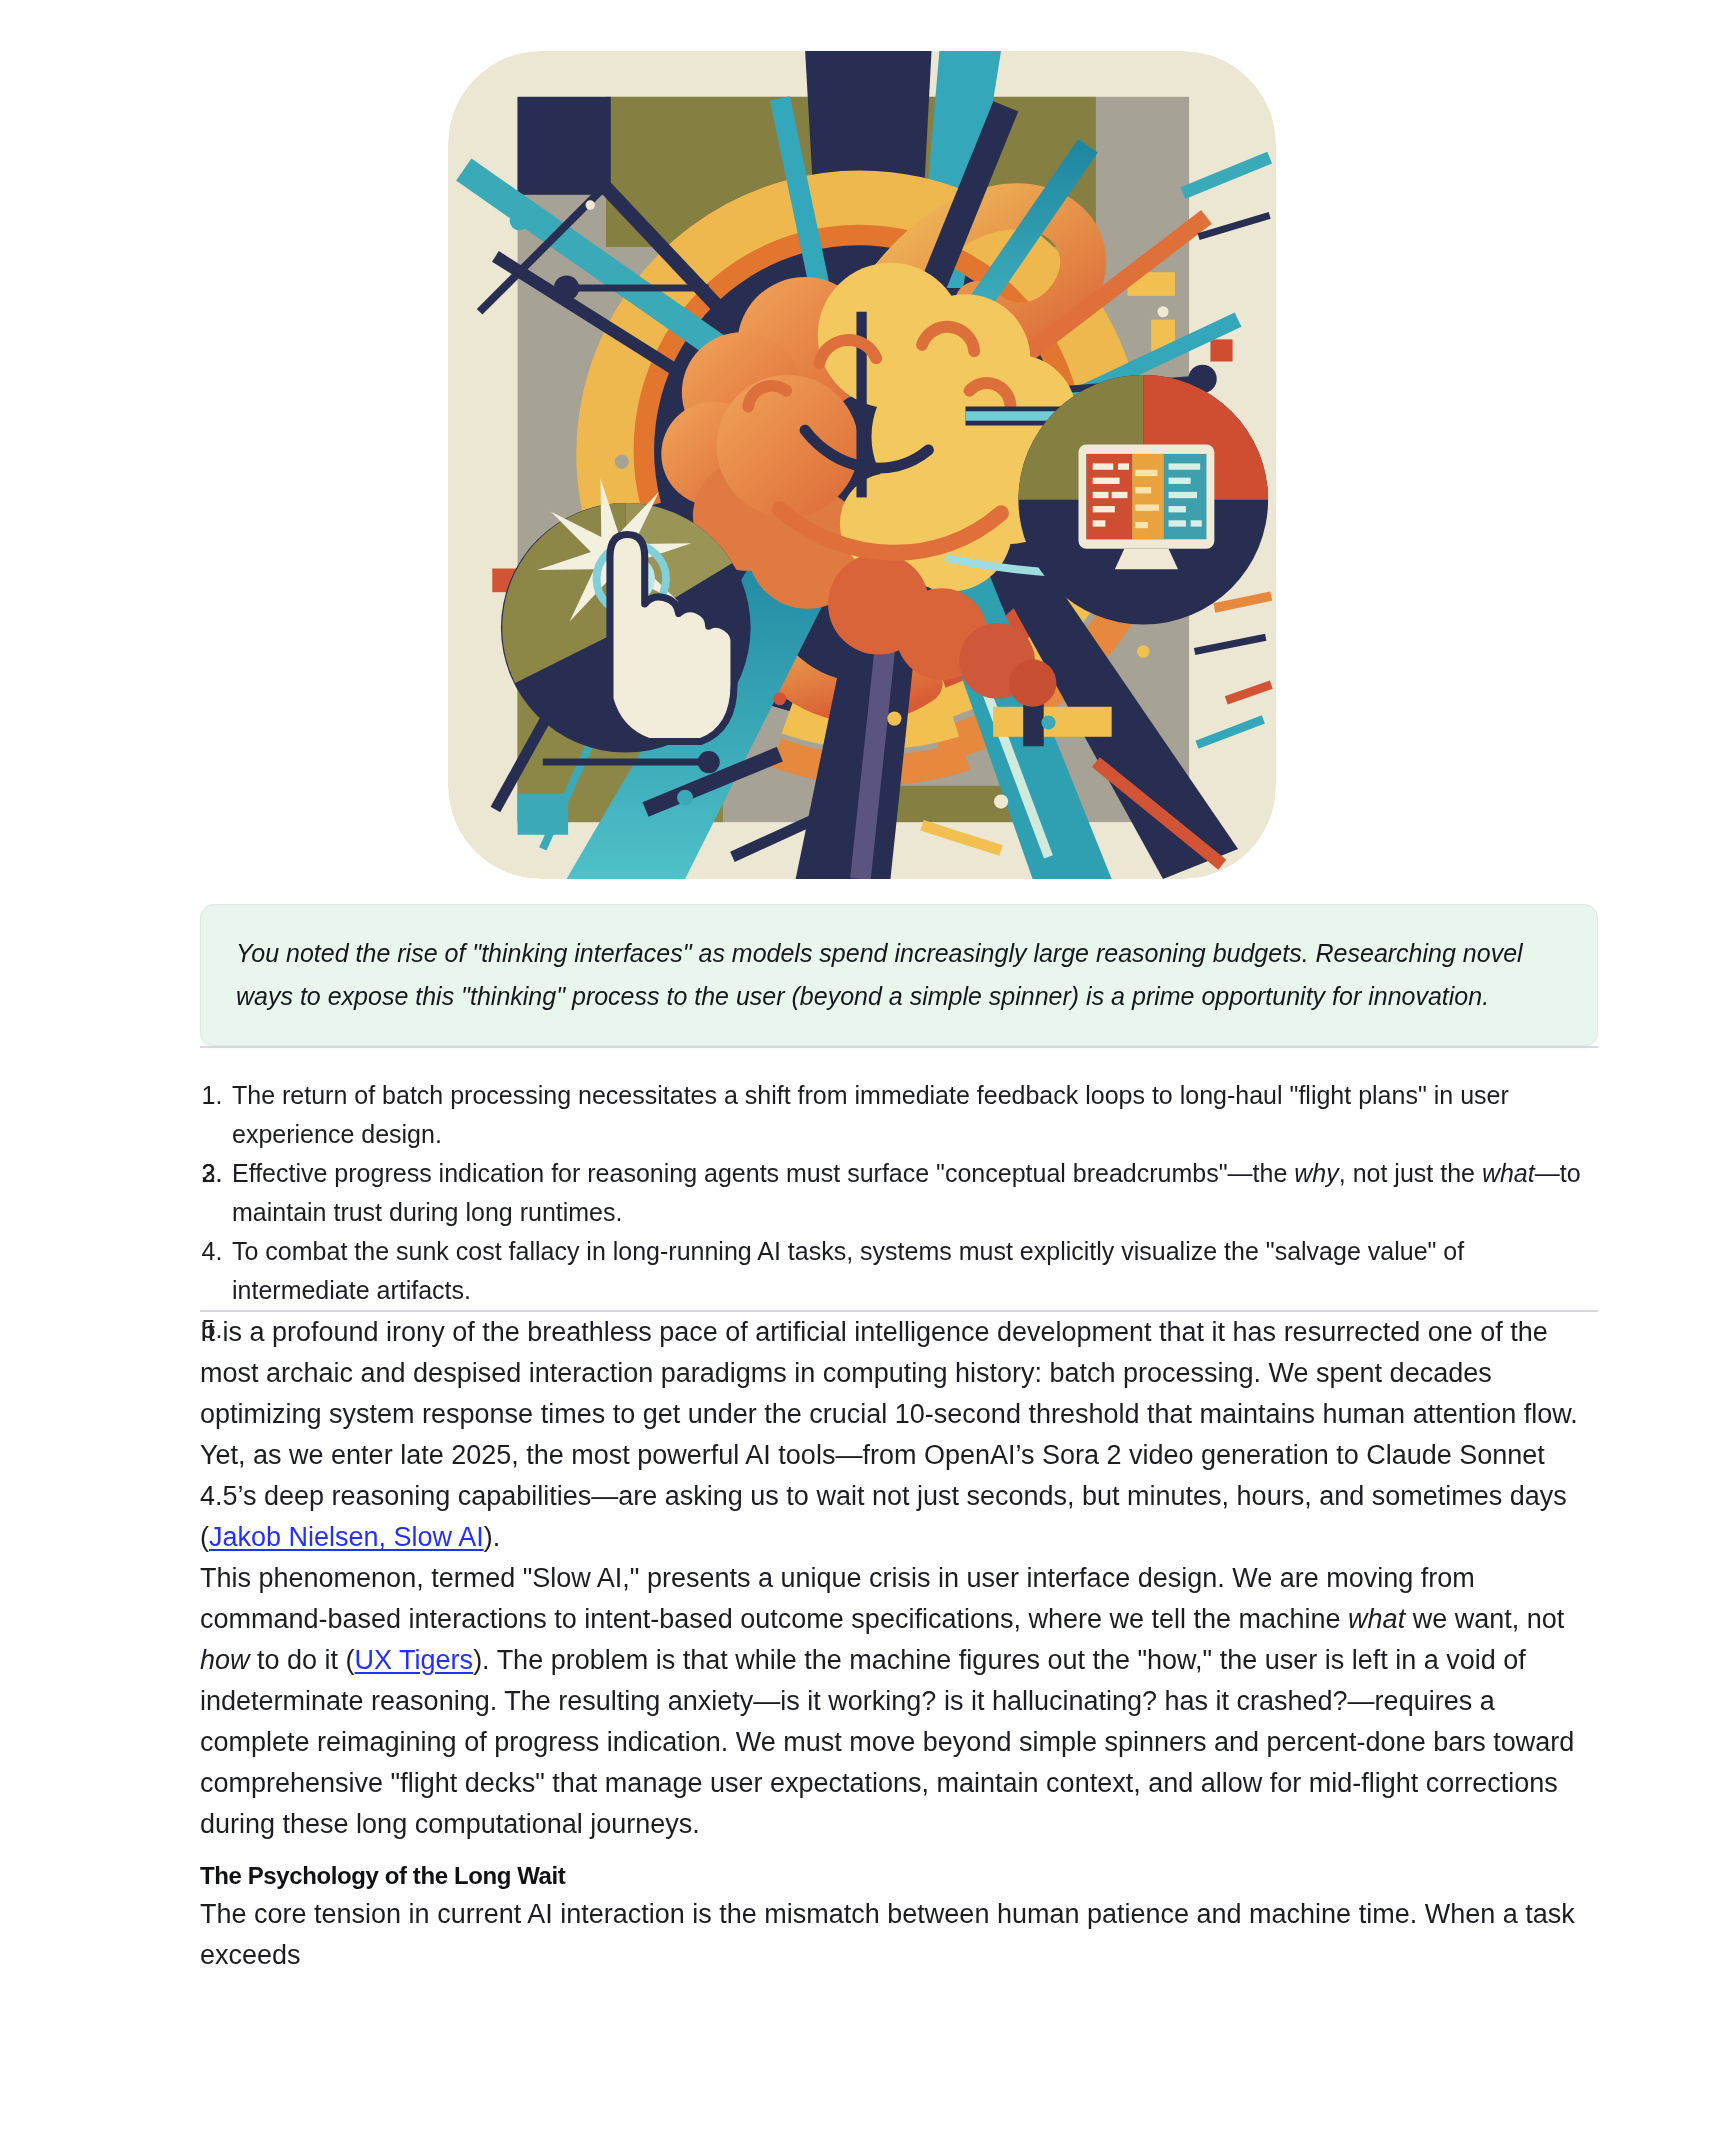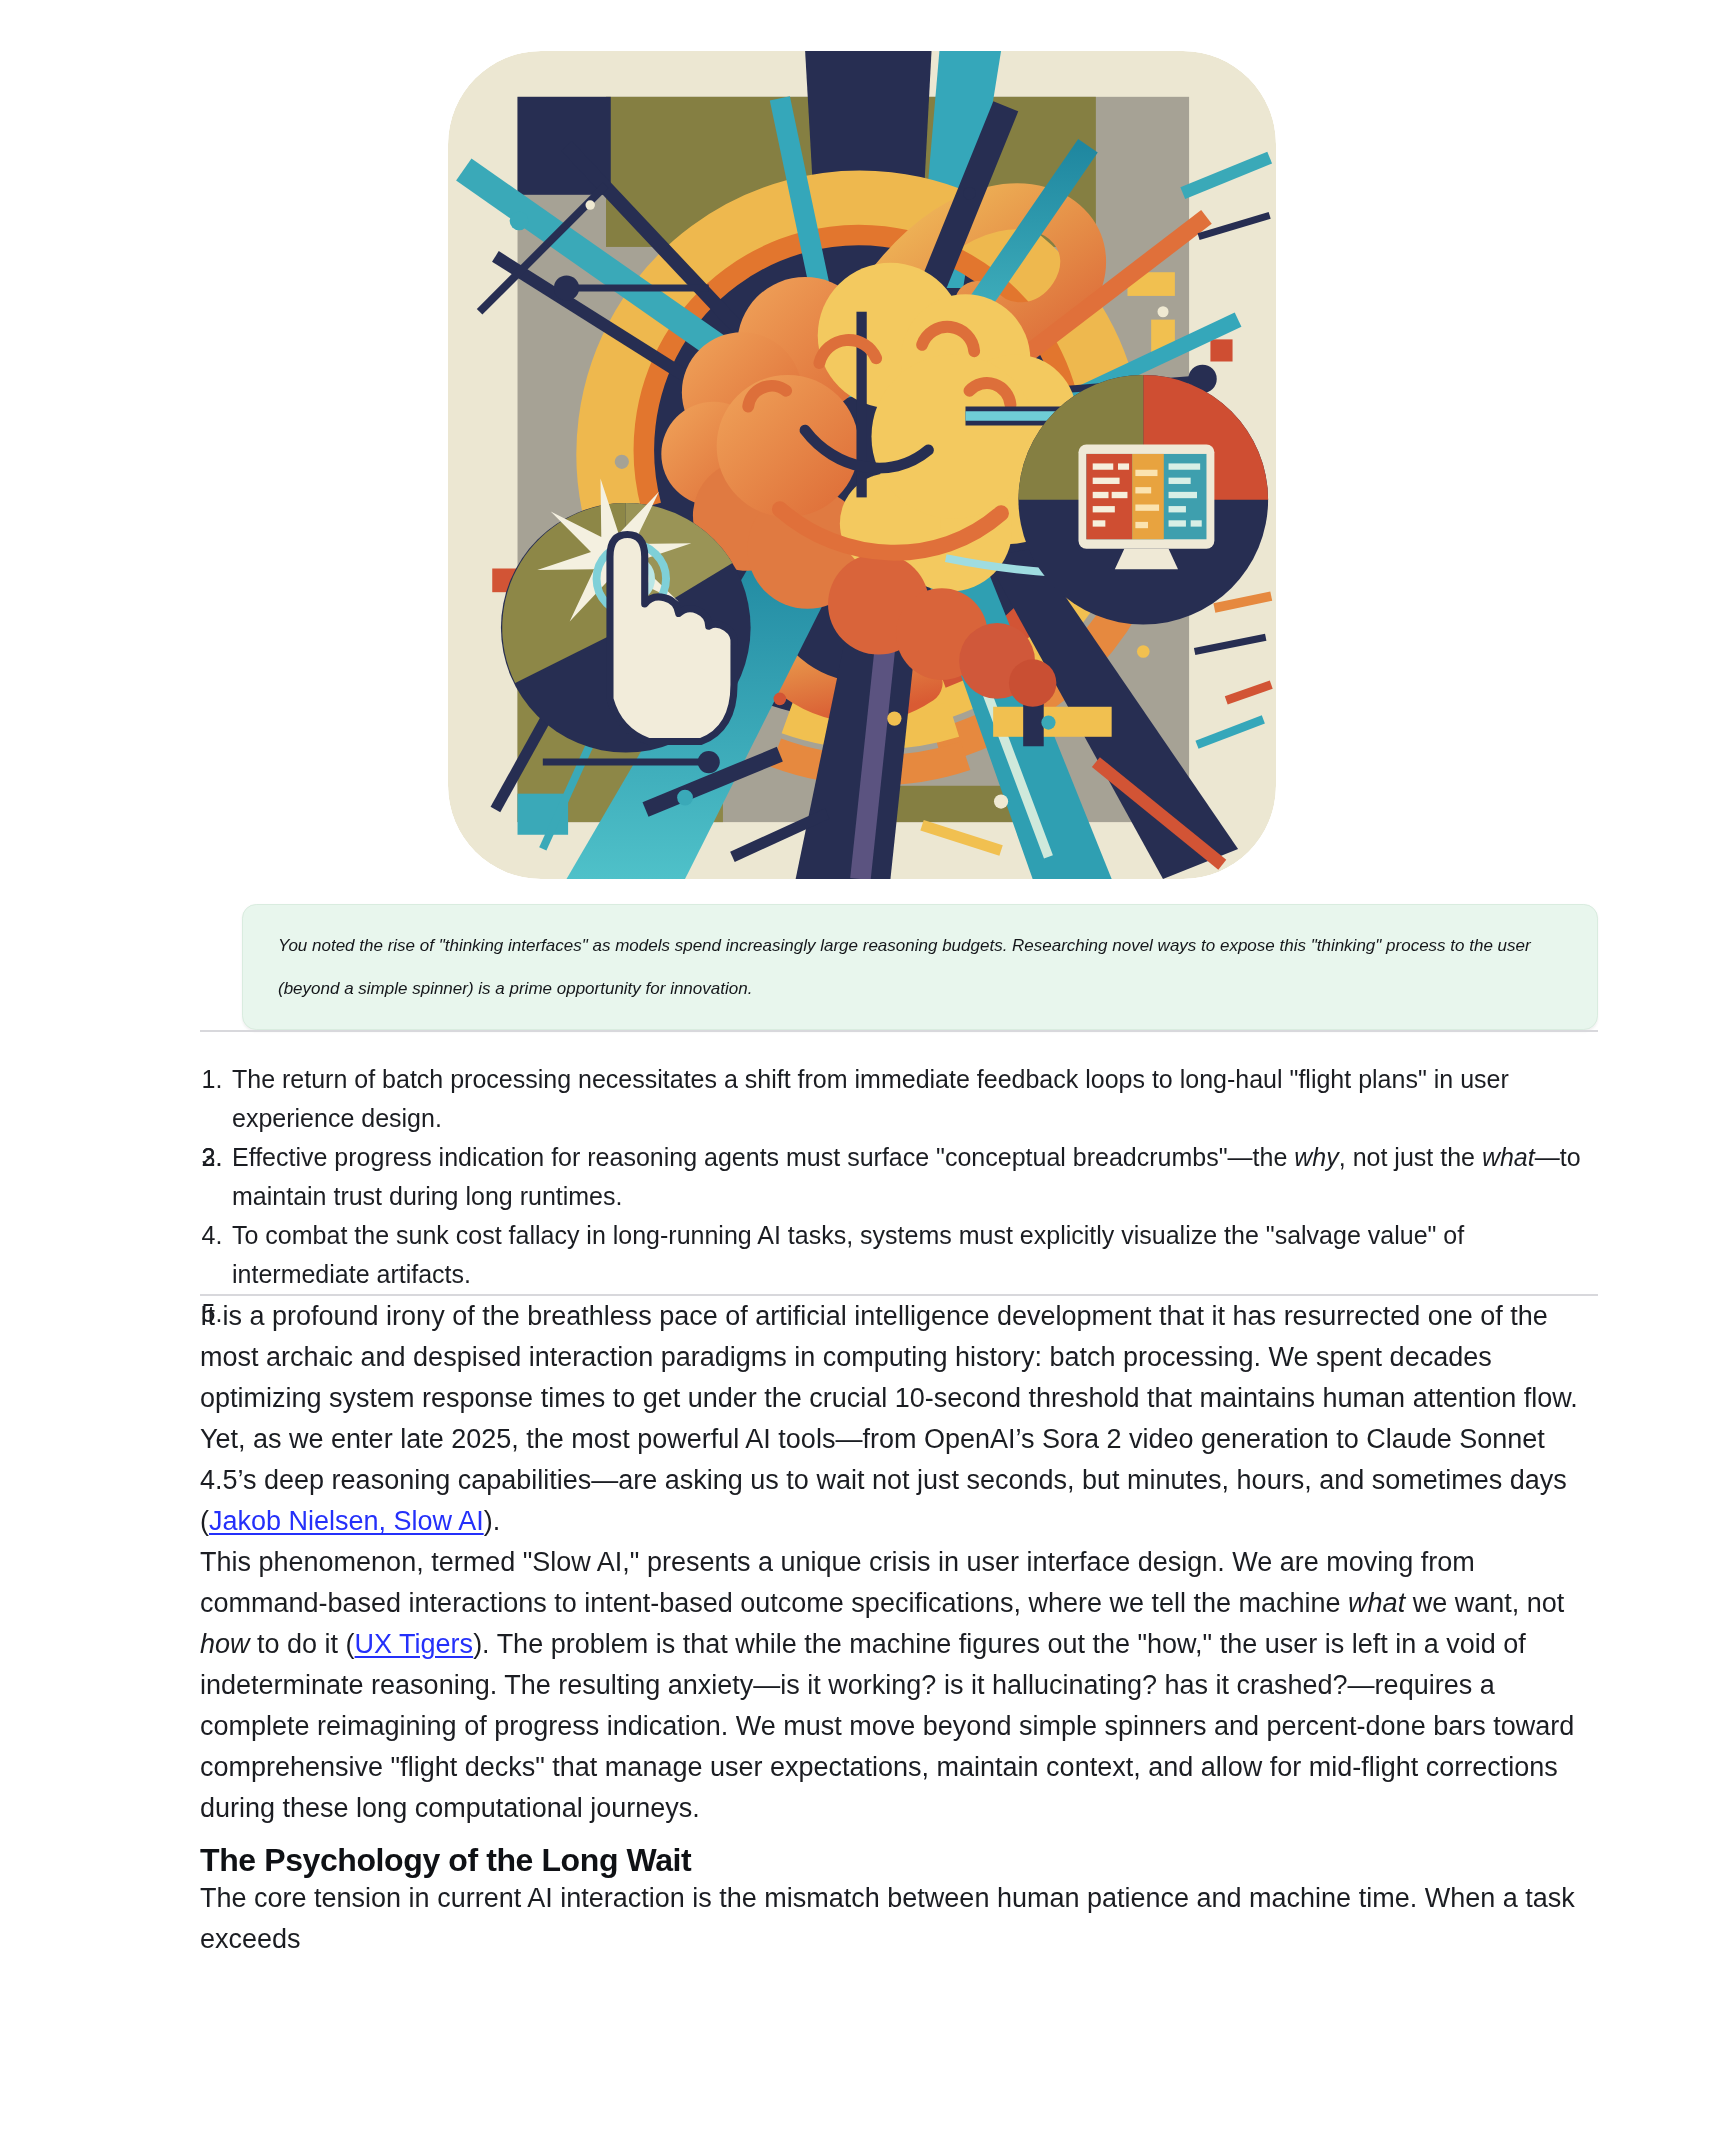--- a/index.html
+++ b/index.html
@@ -13,9 +13,8 @@
   .hero svg{display:block;}
   .callout{
     margin-top:25px;background:#e8f6ed;border:1.6px solid #d9ecdf;border-radius:14.2px;
-    padding:19px 35px;font-style:italic;font-size:17px;line-height:43px;color:#15171b;
+    padding:27px 35px;font-style:italic;font-size:25px;line-height:43px;color:#15171b;
     box-shadow:0 1.6px 2.4px rgba(0,0,0,0.06);
-    margin-left:42px;
   }
   hr.rule{border:none;border-top:2.4px solid #d8d8dc;margin:0;}
   .rule-1{margin-top:49px;}

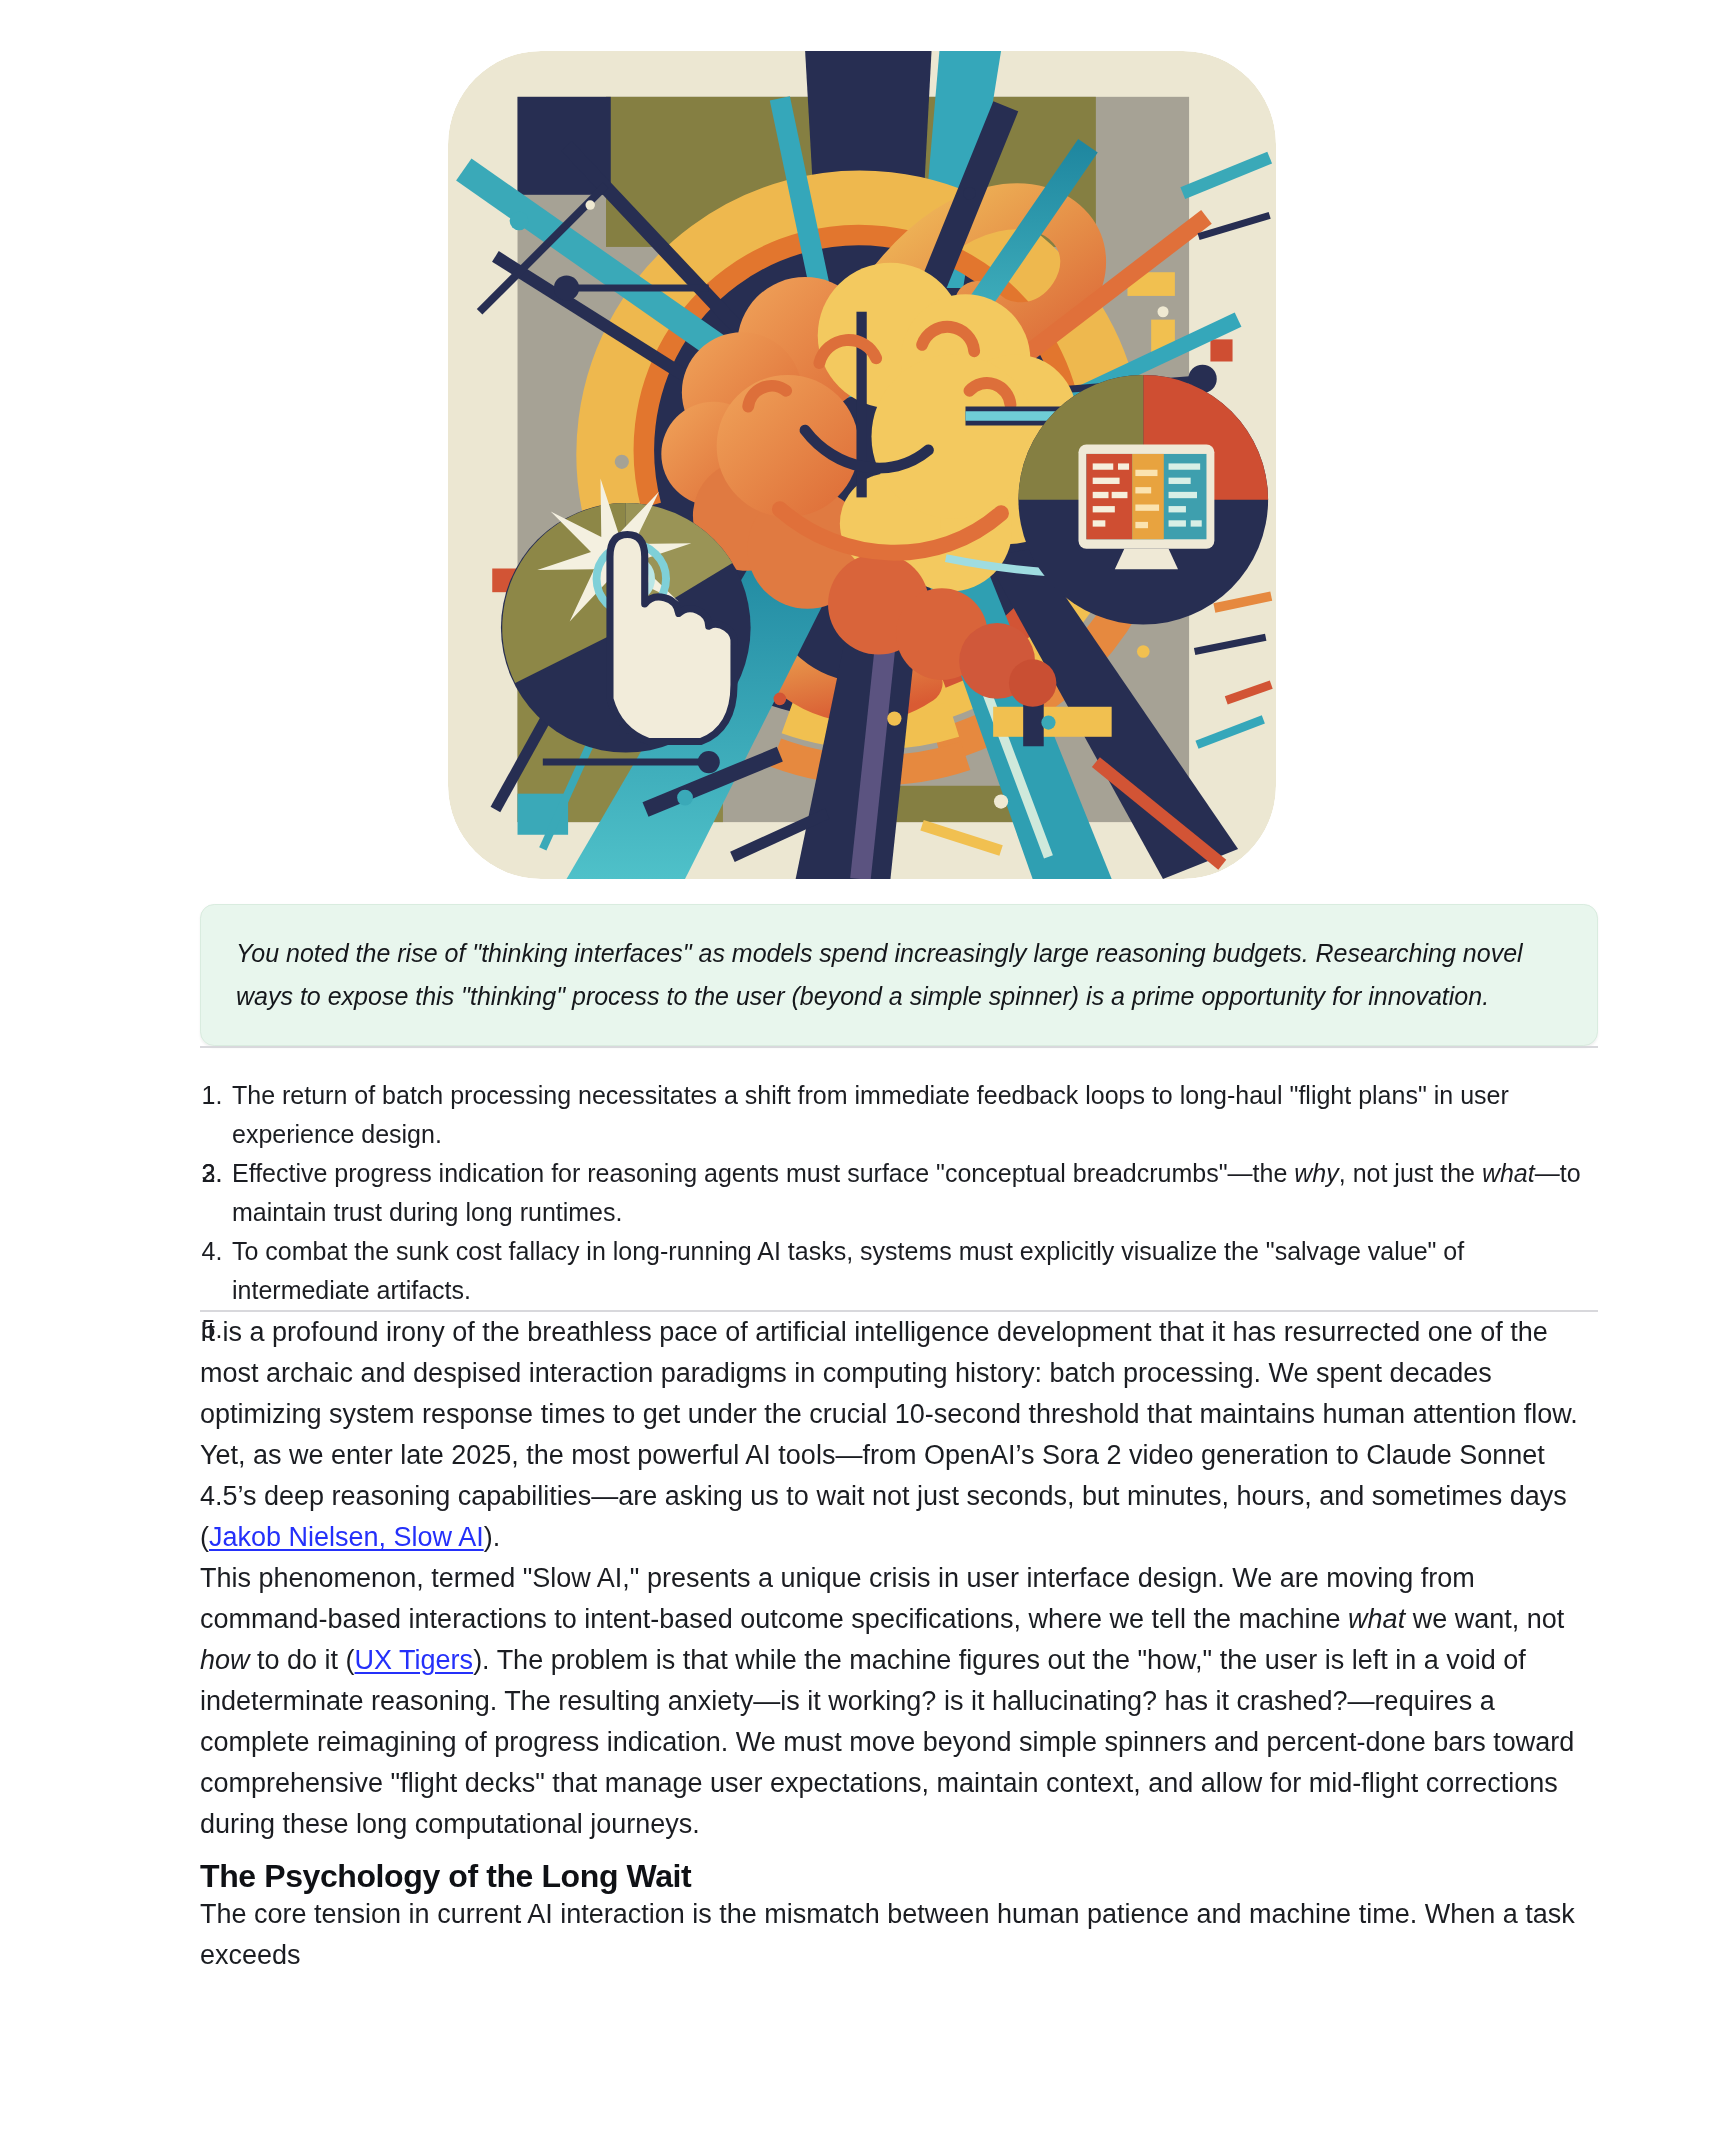--- a/index.html
+++ b/index.html
@@ -23,7 +23,7 @@
   ol.key-points li{position:relative;padding-left:32px;}
   .li-num{position:absolute;left:1.6px;}
   h2.doc-heading{font-size:32px;line-height:40px;font-weight:700;margin:57px 0 0;color:#0f1115;letter-spacing:-0.4px;}
-  h3.doc-heading{font-size:32px;line-height:36px;font-weight:700;margin:12.6px 0 0;color:#0f1115;letter-spacing:-0.4px;}
+  h3.doc-heading{font-size:24px;line-height:36px;font-weight:700;margin:12.6px 0 0;color:#0f1115;letter-spacing:-0.4px;}
   p.body-text{font-size:27px;line-height:41px;margin:0;}
   .p-first{margin-top:16px;}
   .p-next{margin-top:9.5px;}

